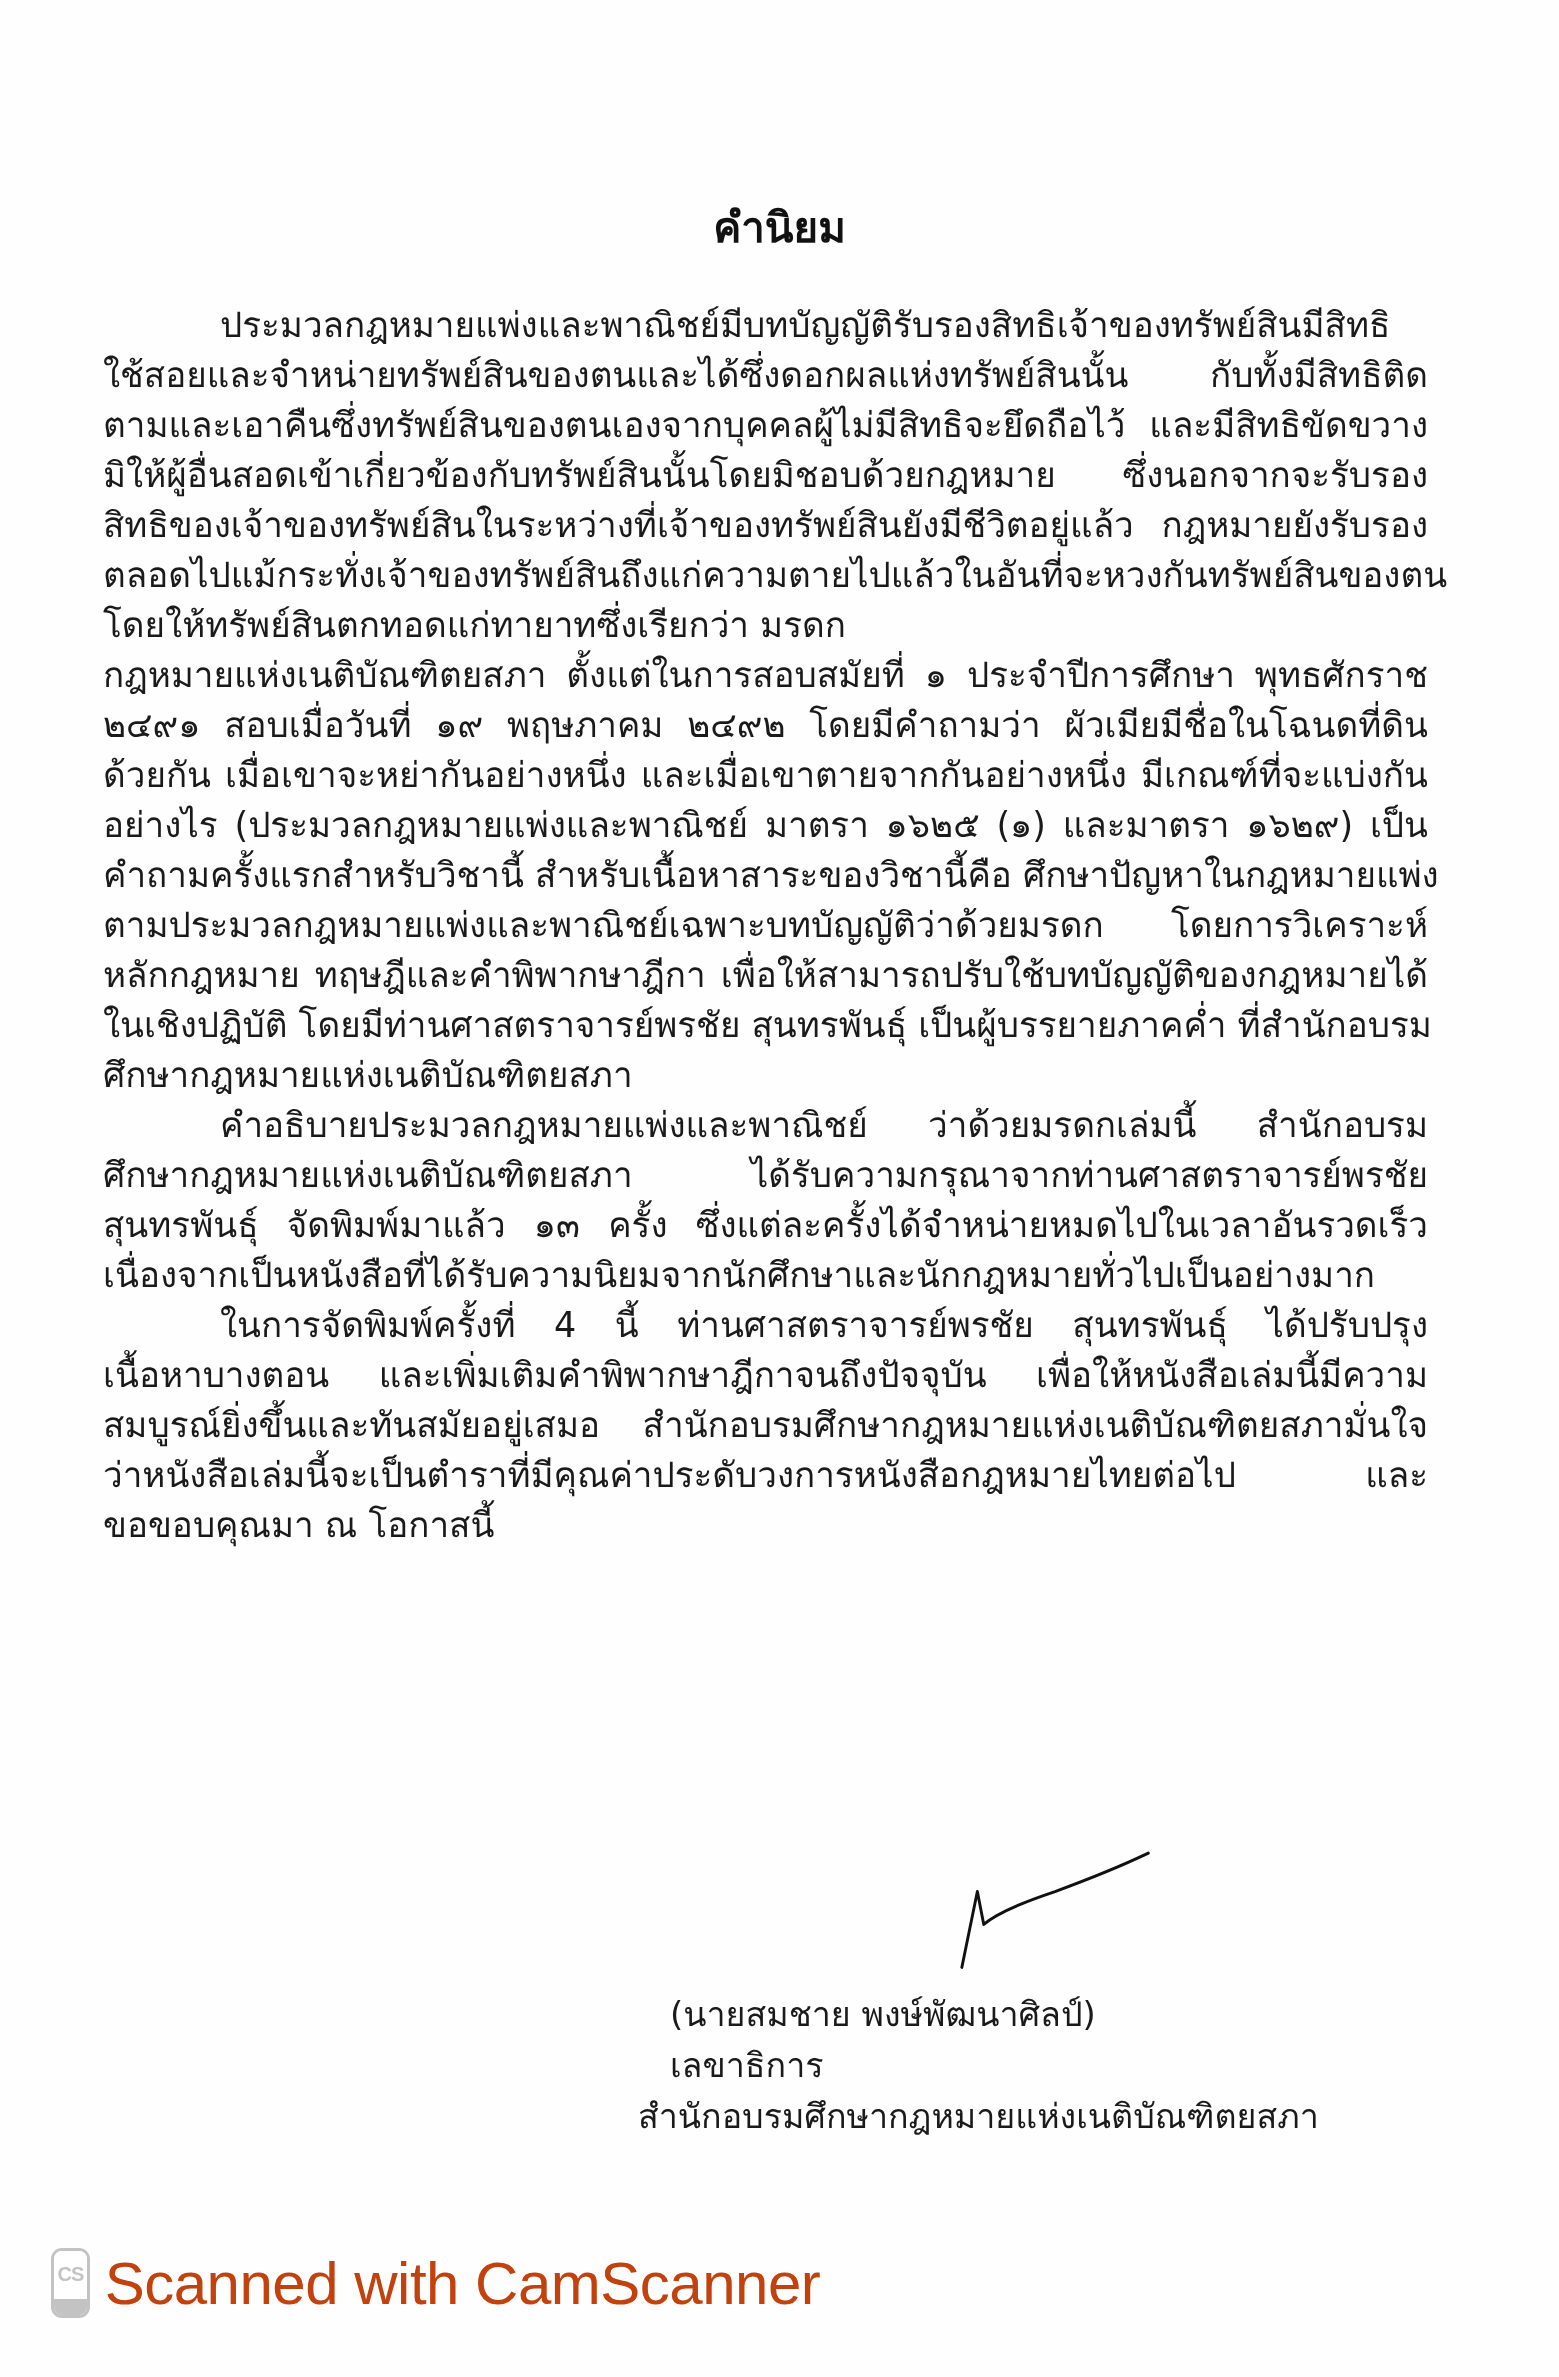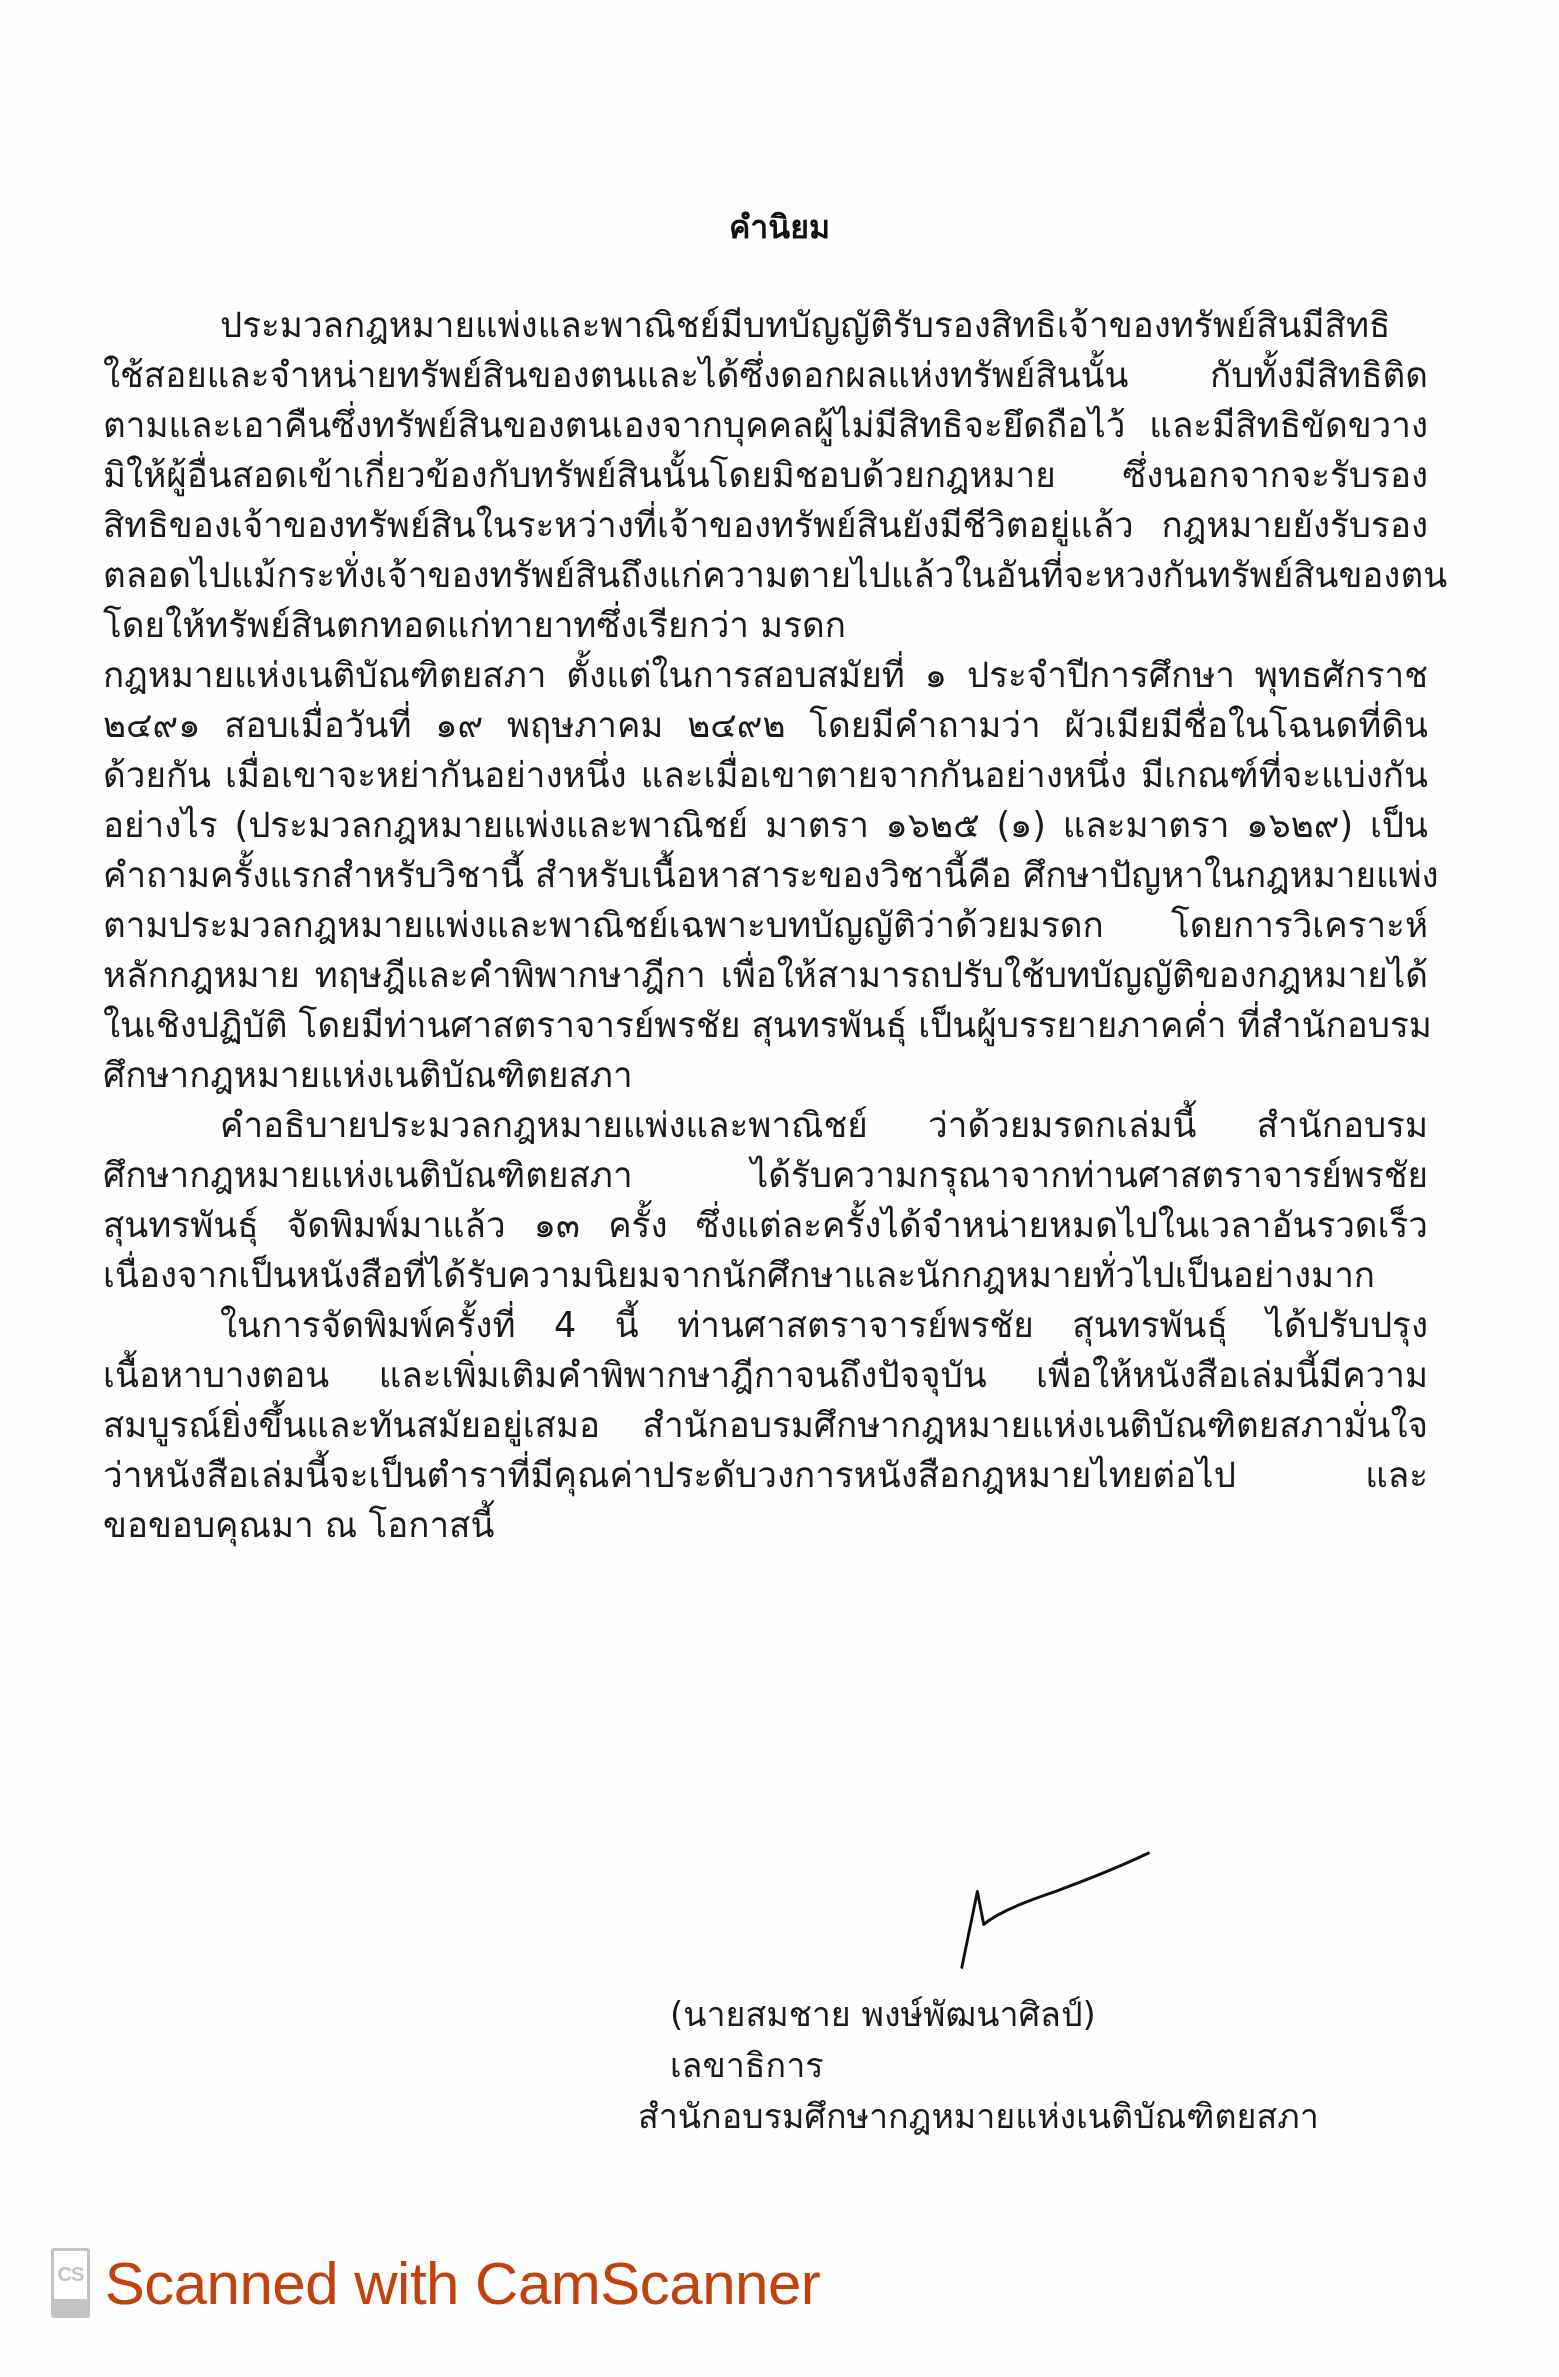--- a/index.html
+++ b/index.html
@@ -28,7 +28,7 @@
       width: 1559px;
       top: 191px;
       text-align: center;
-      font-size: 32px;
+      font-size: 42px;
       font-weight: bold;
       line-height: 73px;
       color: #111;

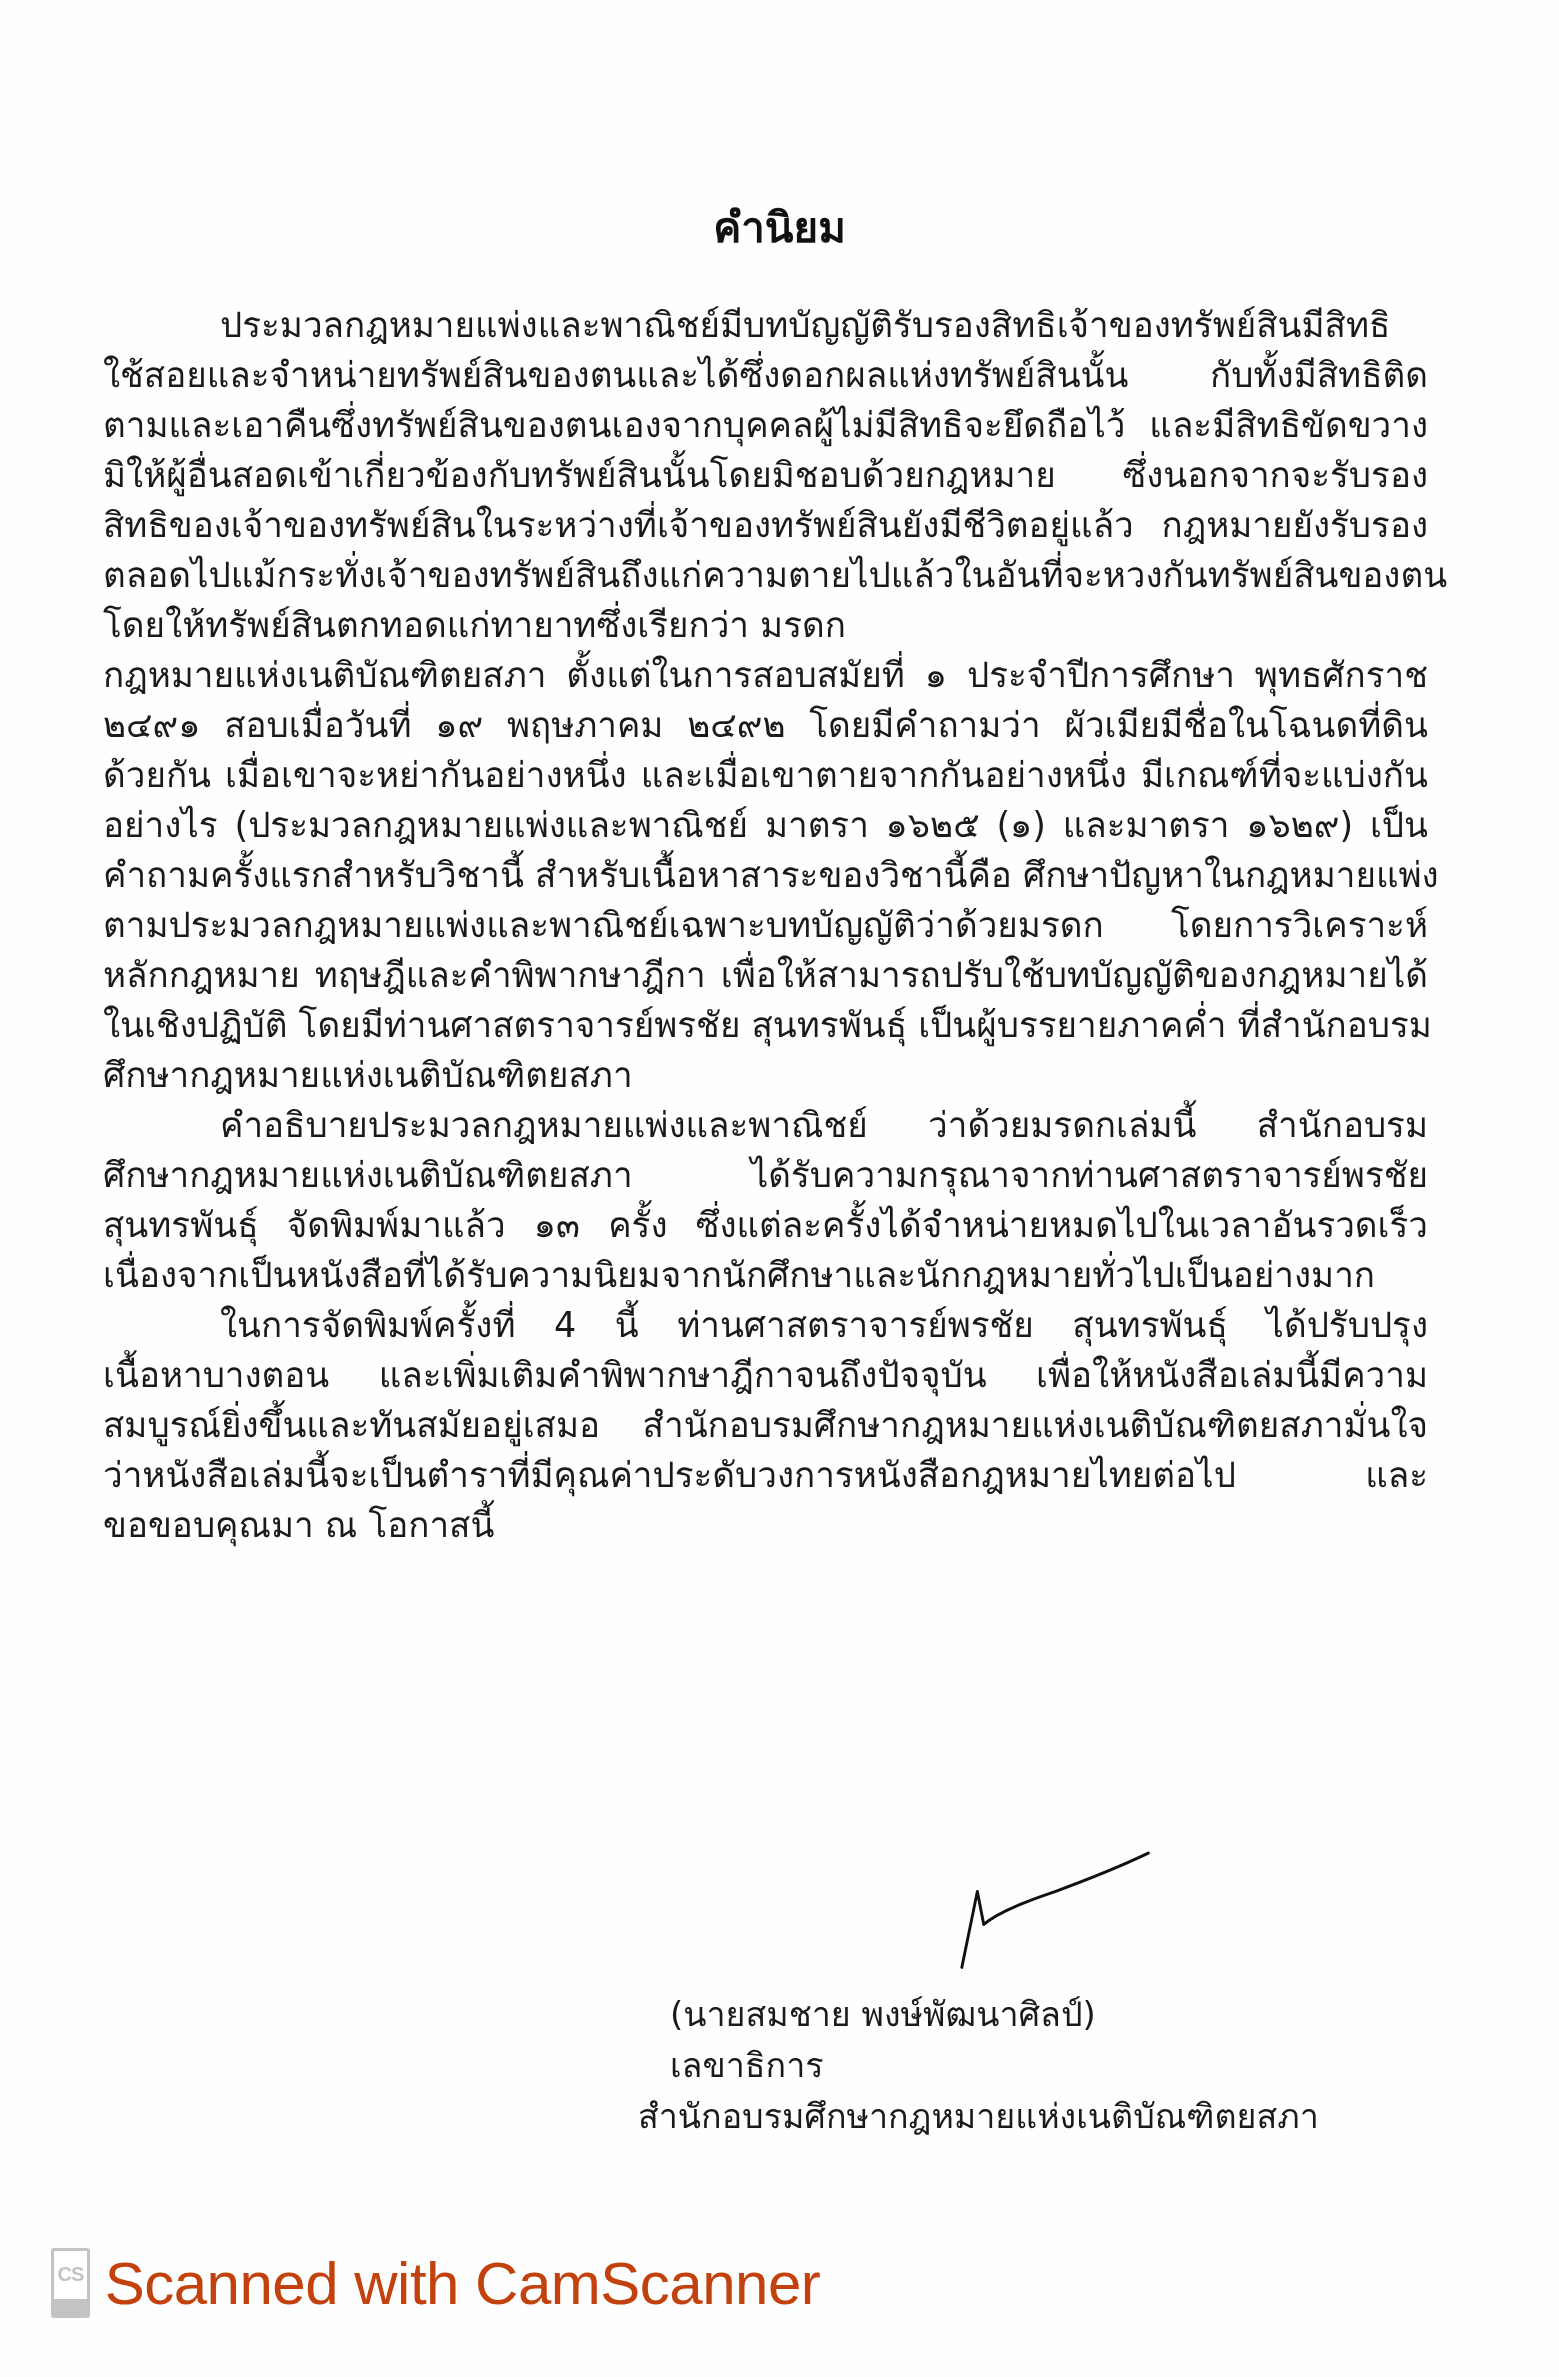--- a/index.html
+++ b/index.html
@@ -87,7 +87,7 @@
       width: 39px;
       height: 70px;
       border: 3.7px solid #c3c3c3;
-      border-radius: 3px;
+      border-radius: 11px;
       box-sizing: border-box;
       position: relative;
       margin-right: 14.7px;

